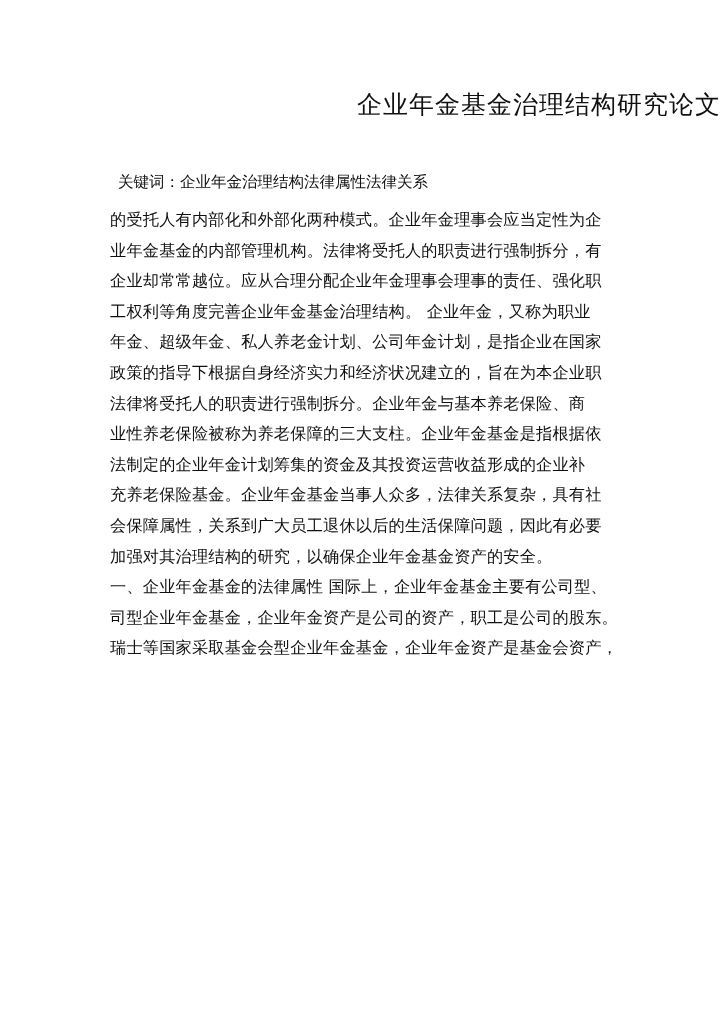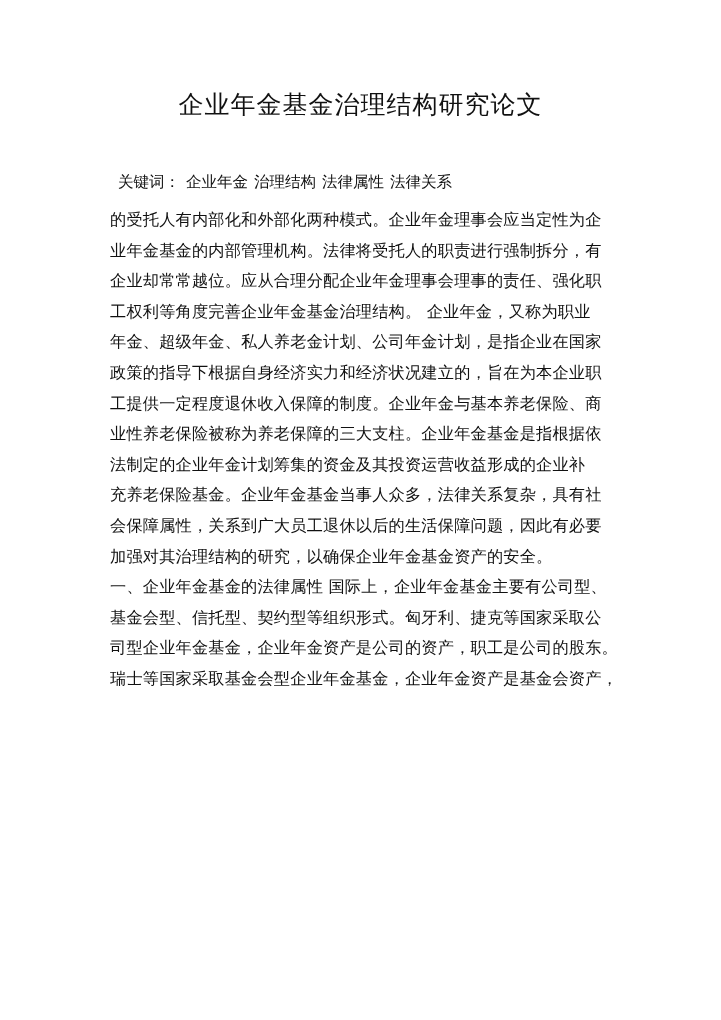--- a/index.html
+++ b/index.html
@@ -5,7 +5,7 @@
   html, body { margin:0; padding:0; background:#ffffff; }
   body { width:721px; height:1020px; position:relative; overflow:hidden;
          font-family: "DejaVu Serif", "Liberation Serif", serif; color:#111; }
-  .title { position:absolute; left:0; width:721px; top:88px; text-align:center;
+  .title { position:absolute; left:0; width:721px; top:88px; text-align:right;
            font-size:25px; letter-spacing:1px; color:#111; white-space:nowrap; }
   .keywords { position:absolute; left:118px; top:172px; font-size:15.5px; white-space:nowrap; }
   .kw-term { margin-left:6px; }

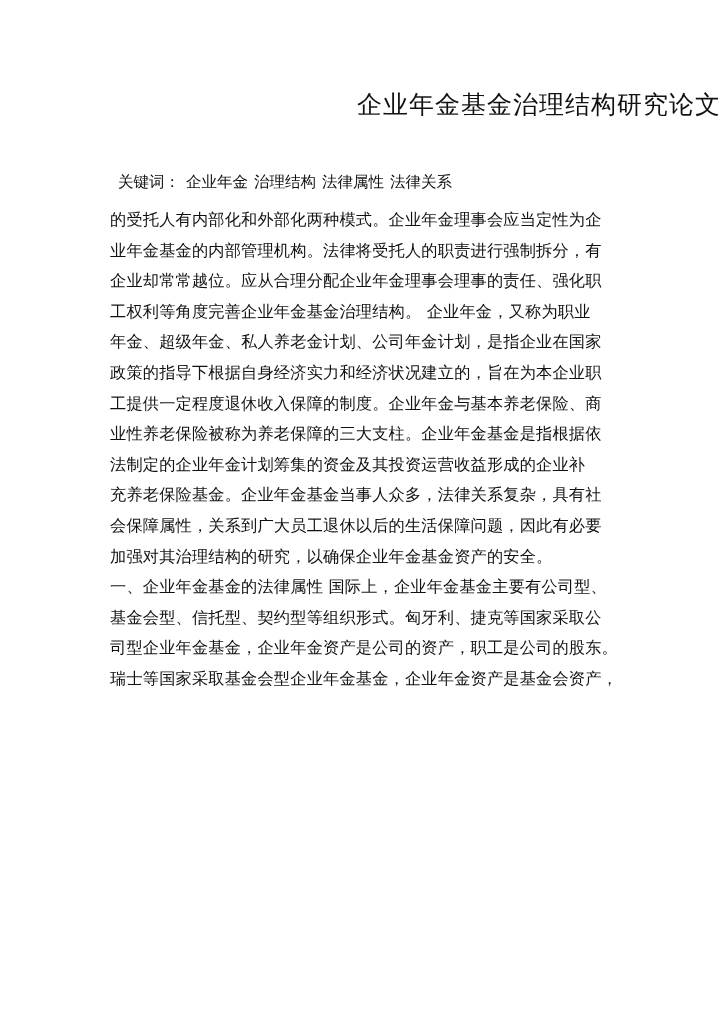--- a/index.html
+++ b/index.html
@@ -8,7 +8,7 @@
   .title { position:absolute; left:0; width:721px; top:88px; text-align:right;
            font-size:25px; letter-spacing:1px; color:#111; white-space:nowrap; }
   .keywords { position:absolute; left:118px; top:172px; font-size:15.5px; white-space:nowrap; }
-  .kw-term { margin-left:6px; }
+  .kw-term { margin-left:0; }
   .body-text { position:absolute; left:110px; top:205px; width:510px; }
   .line { height:30.6px; line-height:30.6px; font-size:16.2px; white-space:nowrap;
           letter-spacing:0.2px; }

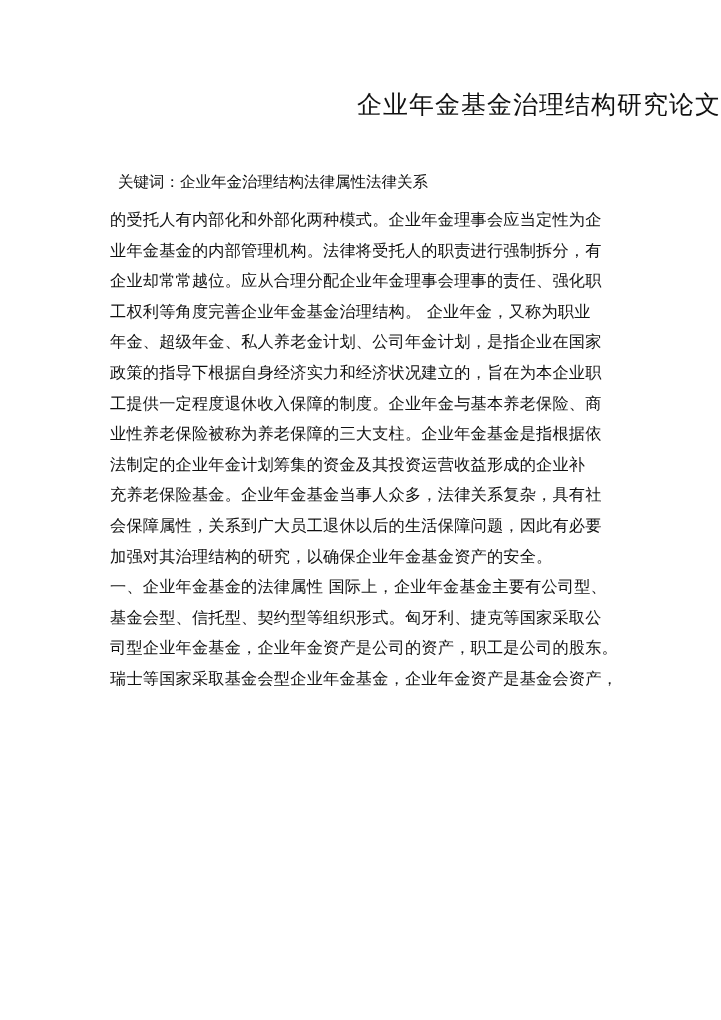--- a/index.html
+++ b/index.html
@@ -29,7 +29,7 @@
   <div class="line">工权利等角度完善企业年金基金治理结构。 企业年金，又称为职业</div>
   <div class="line">年金、超级年金、私人养老金计划、公司年金计划，是指企业在国家</div>
   <div class="line">政策的指导下根据自身经济实力和经济状况建立的，旨在为本企业职</div>
-  <div class="line">工提供一定程度退休收入保障的制度。企业年金与基本养老保险、商</div>
+  <div class="line">法律将受托人的职责进行强制拆分。企业年金与基本养老保险、商</div>
   <div class="line">业性养老保险被称为养老保障的三大支柱。企业年金基金是指根据依</div>
   <div class="line">法制定的企业年金计划筹集的资金及其投资运营收益形成的企业补</div>
   <div class="line">充养老保险基金。企业年金基金当事人众多，法律关系复杂，具有社</div>

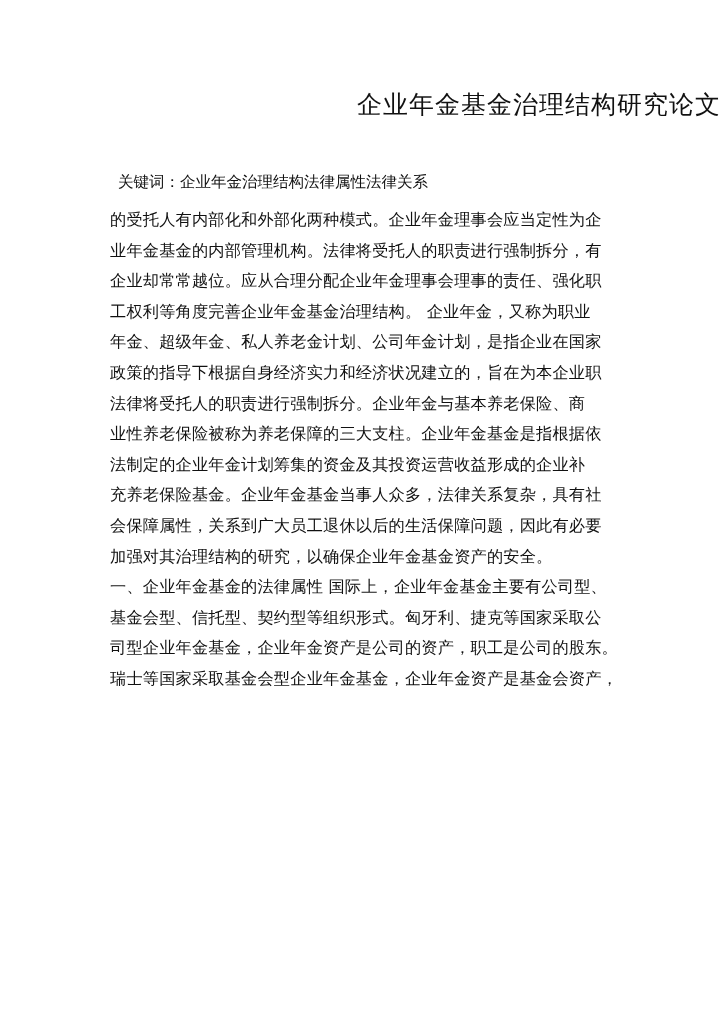--- a/index.html
+++ b/index.html
@@ -36,7 +36,6 @@
   <div class="line">会保障属性，关系到广大员工退休以后的生活保障问题，因此有必要</div>
   <div class="line">加强对其治理结构的研究，以确保企业年金基金资产的安全。</div>
   <div class="line">一、企业年金基金的法律属性 国际上，企业年金基金主要有公司型、</div>
-  <div class="line">基金会型、信托型、契约型等组织形式。匈牙利、捷克等国家采取公</div>
   <div class="line">司型企业年金基金，企业年金资产是公司的资产，职工是公司的股东。</div>
   <div class="line">瑞士等国家采取基金会型企业年金基金，企业年金资产是基金会资产，</div>
 </div>

